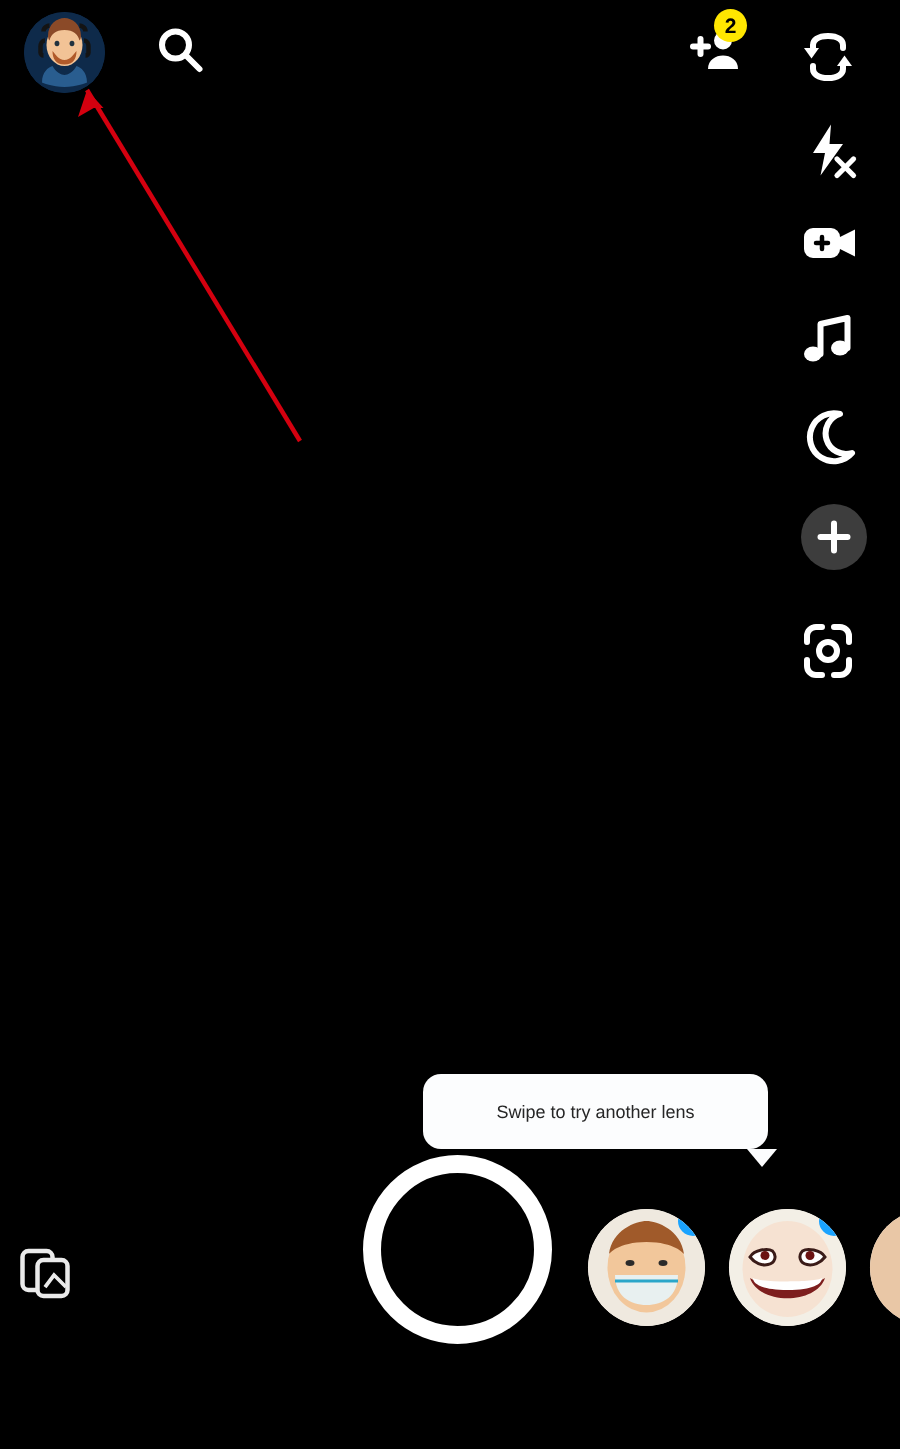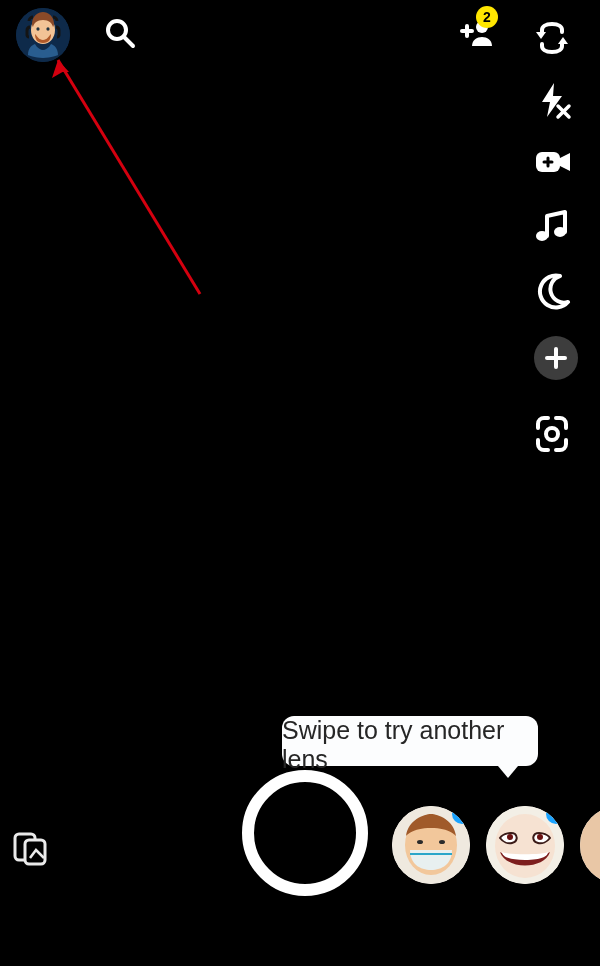--- a/index.html
+++ b/index.html
@@ -32,7 +32,7 @@
   .arrow{position:absolute;top:0;left:0;width:600px;height:966px;pointer-events:none}
 
   
-  .tooltip{position:absolute;top:716px;left:282px;width:256px;height:50px;background:#fcfdfe;border-radius:12px;box-shadow:0 2px 6px rgba(0,0,0,.3);display:flex;align-items:flex-start;justify-content:center;color:#262626;font-size:25px}
+  .tooltip{position:absolute;top:716px;left:282px;width:230px;height:50px;background:#fcfdfe;border-radius:12px;box-shadow:0 2px 6px rgba(0,0,0,.3);display:flex;align-items:center;justify-content:center;color:#262626;font-size:12px}
   .tooltip::after{content:"";position:absolute;top:50px;left:216px;width:0;height:0;border-left:10px solid transparent;border-right:10px solid transparent;border-top:12px solid #fcfdfe}
 
   

